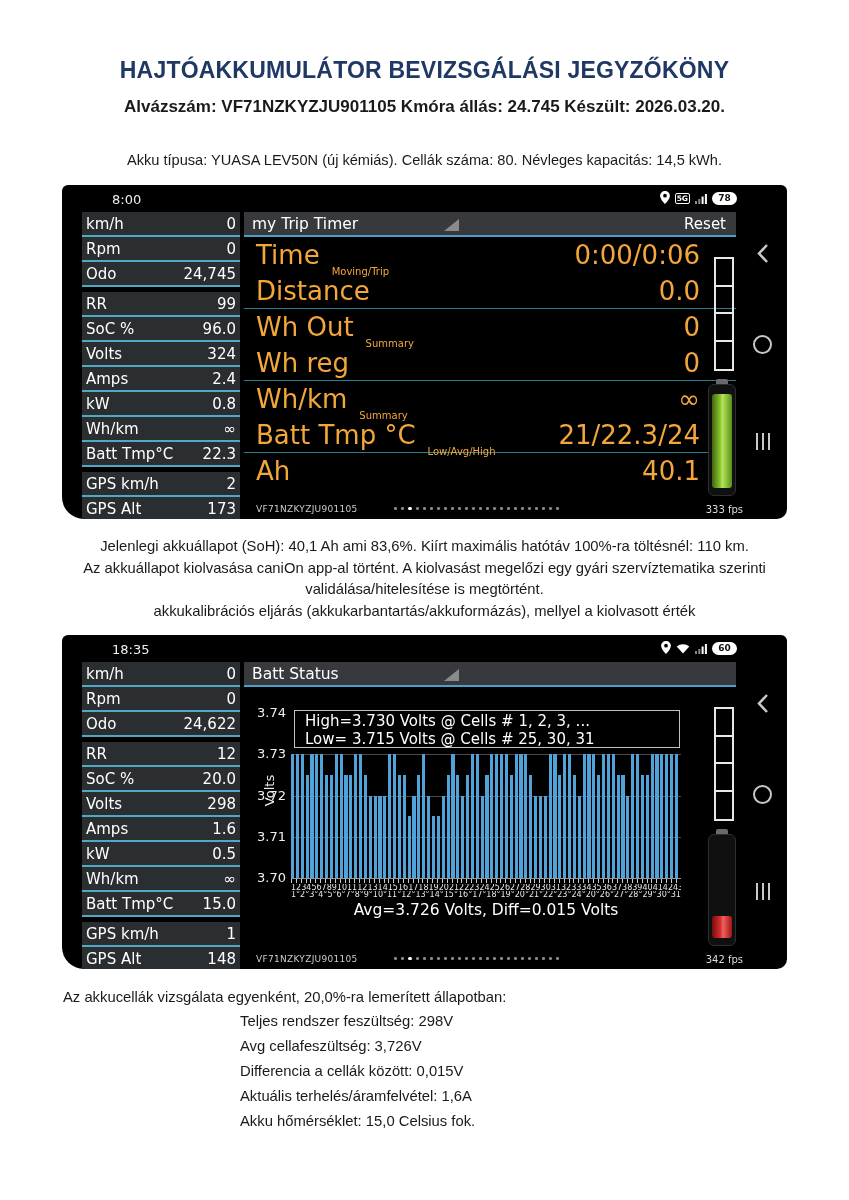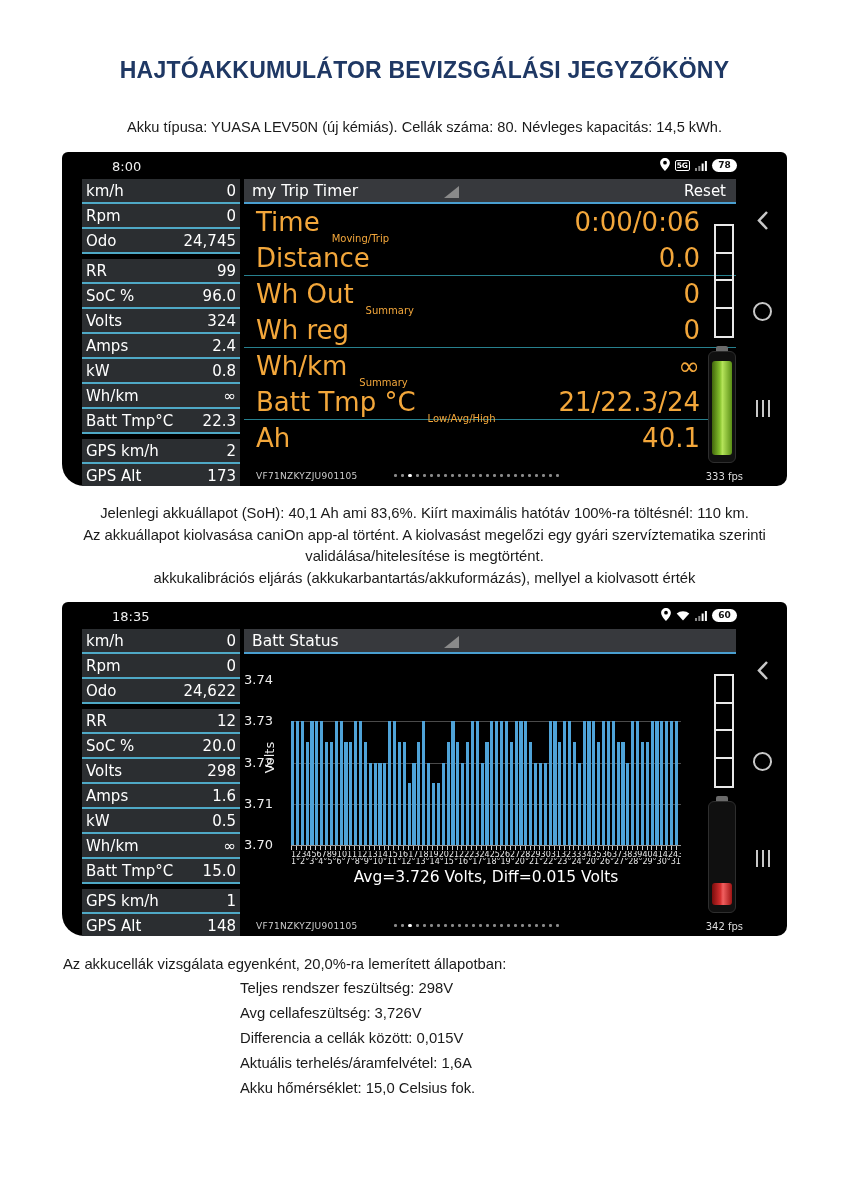--- a/index.html
+++ b/index.html
@@ -91,6 +91,7 @@
 <div class="page">
 
   <h1 class="doc-title">HAJTÓAKKUMULÁTOR BEVIZSGÁLÁSI JEGYZŐKÖNY</h1>
+  <h2 class="doc-subtitle">Alvázszám: VF71NZKYZJU901105 Kmóra állás: 24.745 Készült: 2026.03.20.</h2>
   <p class="doc-info">Akku típusa: YUASA LEV50N (új kémiás). Cellák száma: 80. Névleges kapacitás: 14,5 kWh.</p>
 
   <div class="phone" id="shot1">

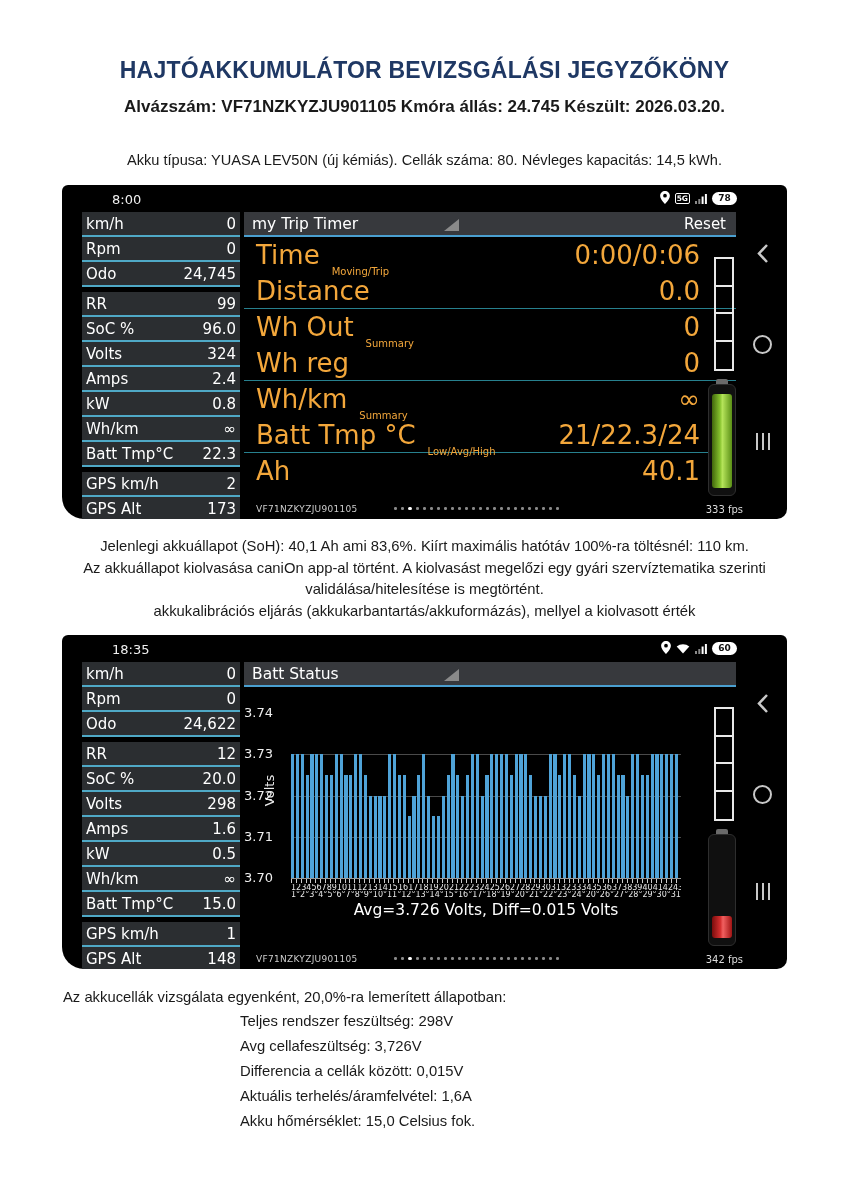--- a/index.html
+++ b/index.html
@@ -70,7 +70,7 @@
   .nav-recent i{width:2.5px;height:17px;background:#c8c8c8;display:block;}
 
   
-  .ytick{position:absolute;width:42px;left:182px;text-align:left;font-size:13px;color:#eee;}
+  .ytick{position:absolute;width:42px;left:182px;text-align:right;font-size:13px;color:#eee;}
   .ylab{position:absolute;left:192px;top:148px;font-size:13px;color:#eee;transform:rotate(-90deg);}
   .plot{position:absolute;left:229px;top:78px;width:390px;height:165px;border-bottom:1px solid #999;}
   .gline{position:absolute;left:0;right:0;height:1px;background:#4a4a4a;}

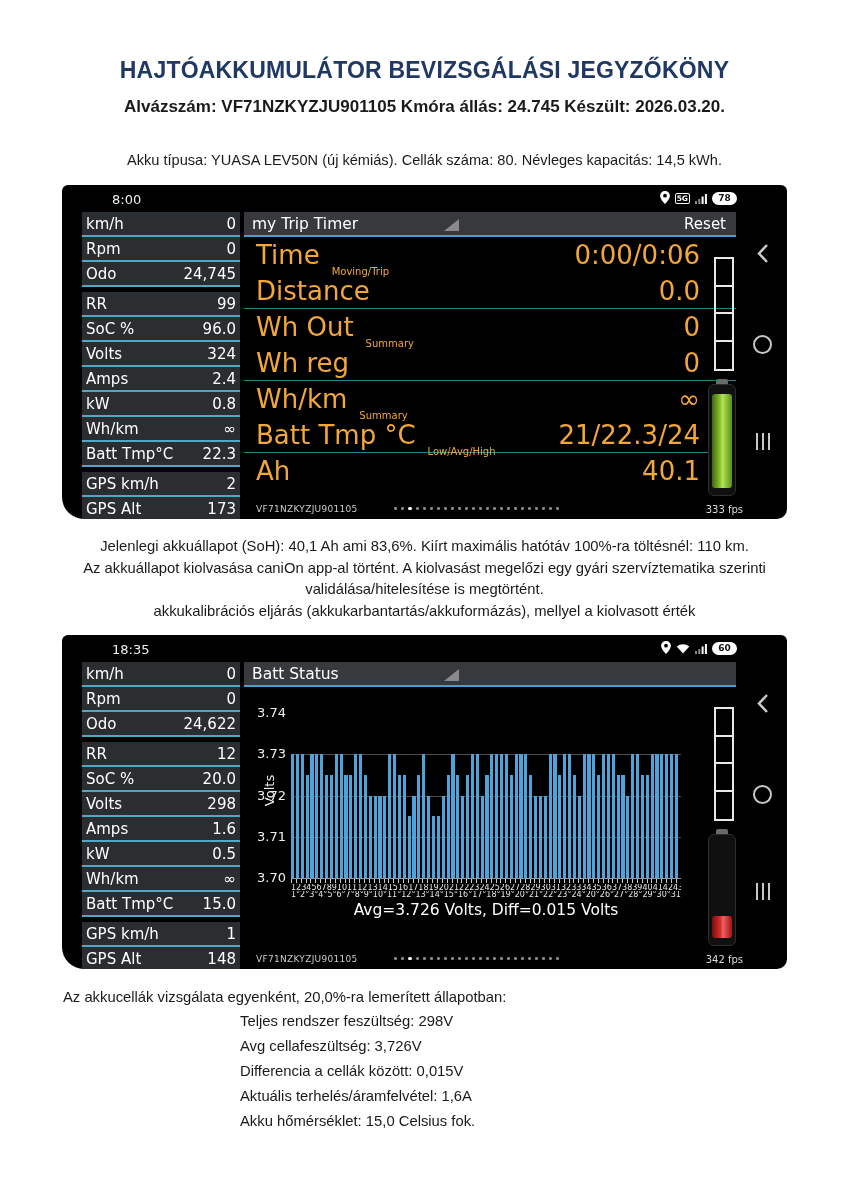--- a/index.html
+++ b/index.html
@@ -437,6 +437,10 @@
           <i style="height: 123.7px;"></i>
           <i style="height: 123.7px;"></i>
         </div>
+    </div>
+    <div class="legendbox">
+      <div>High=3.730 Volts @ Cells # 1, 2, 3,  ...</div>
+      <div>Low= 3.715 Volts @ Cells # 25, 30, 31</div>
     </div>
     <div class="xticks"></div>
     <div class="garble" id="garble1" style="top:249px">

